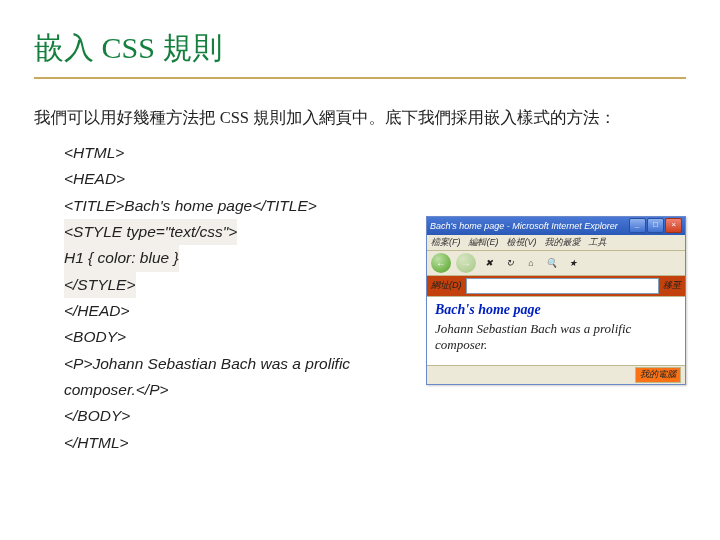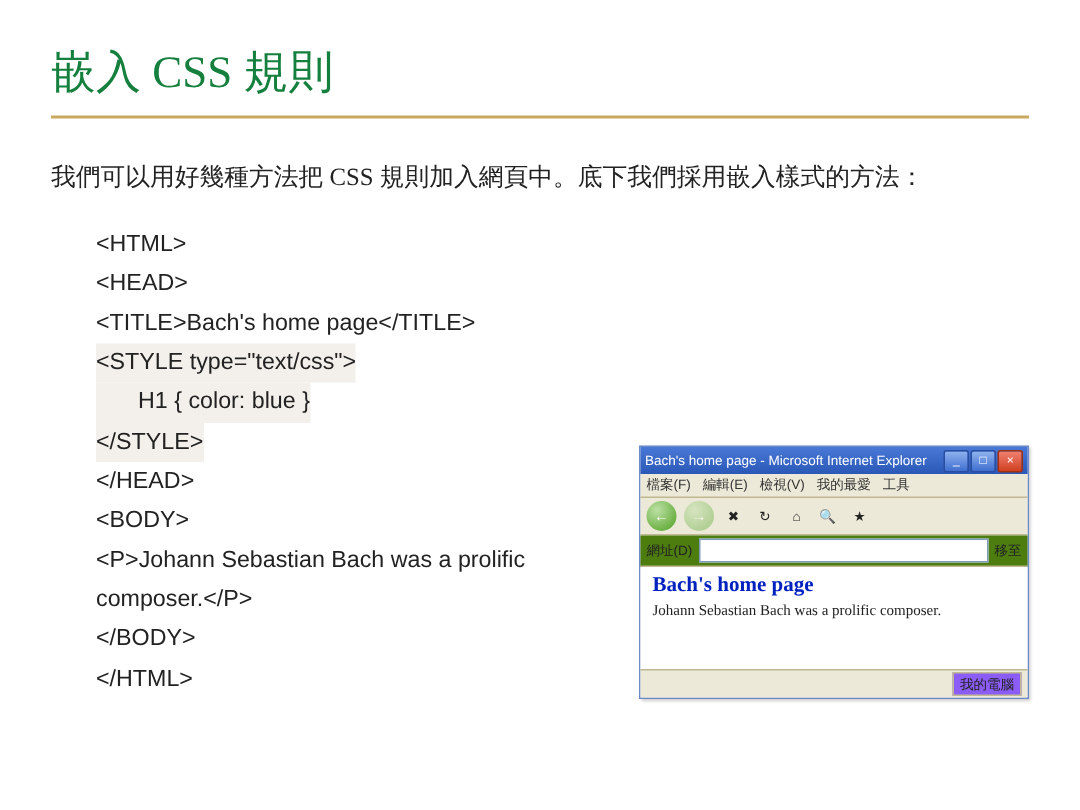--- a/index.html
+++ b/index.html
@@ -35,7 +35,7 @@
   .desc {
     font-size: 16.5px;
     line-height: 2.0;
-    margin-bottom: 16px;
+    margin-bottom: 6px;
     font-family: "PMingLiU", "Microsoft JhengHei", serif;
   }
   .body-row {

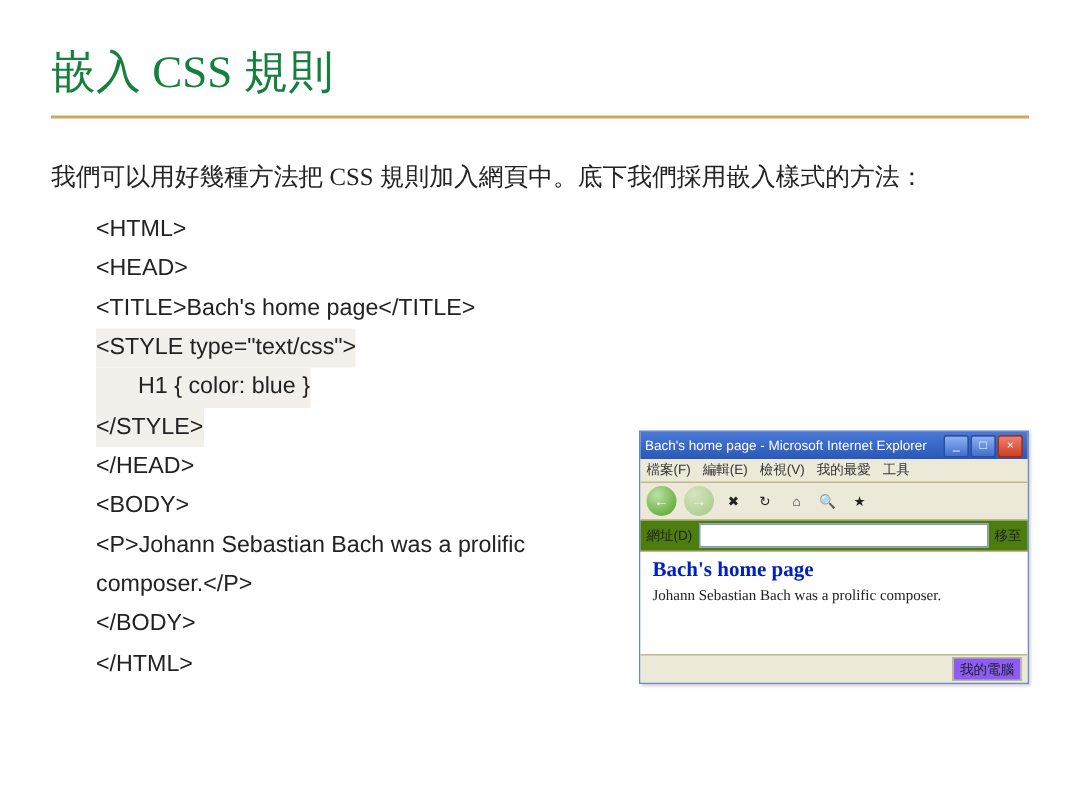--- a/index.html
+++ b/index.html
@@ -40,8 +40,9 @@
   }
   .body-row {
     display: flex;
-    align-items: flex-end;
+    align-items: center;
     gap: 10px;
+    font-style: italic;
   }
   .code {
     font-family: Verdana, Geneva, sans-serif;

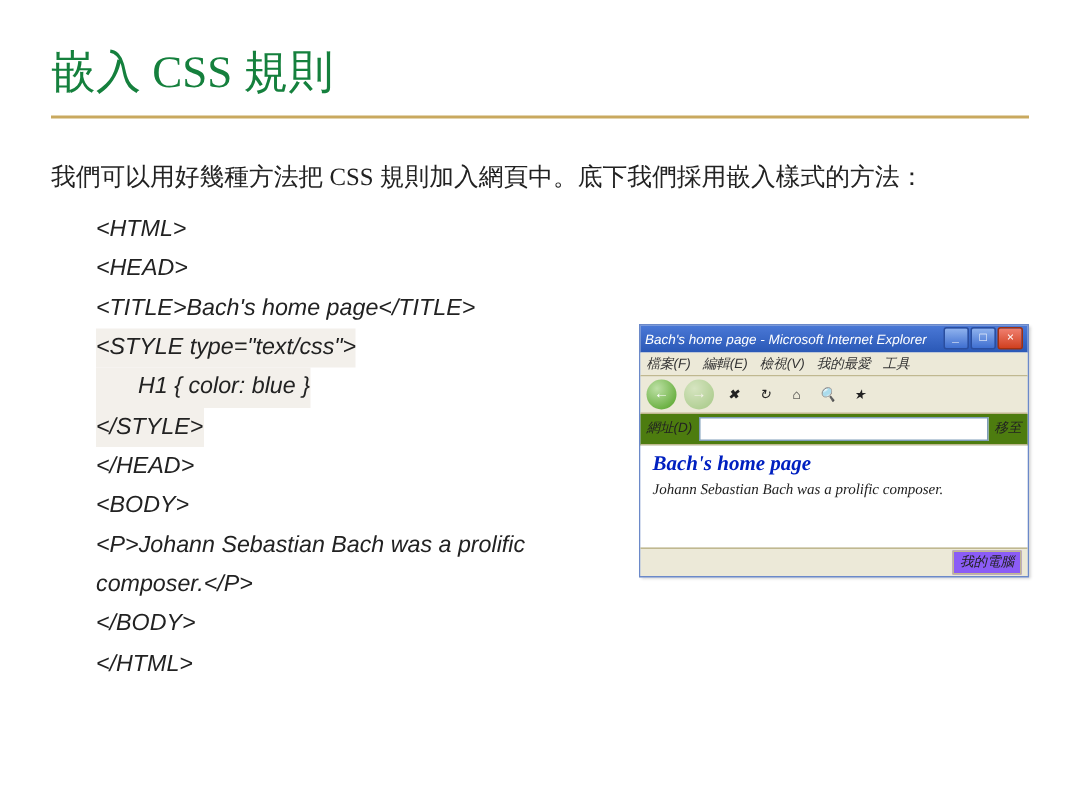--- a/index.html
+++ b/index.html
@@ -55,7 +55,7 @@
     background: #f3f0eb;
     display: inline-block;
   }
-  .code .indent { padding-left: 28px; }
+  .code .indent { }
   .browser {
     width: 258px;
     border: 1px solid #6b89c9;

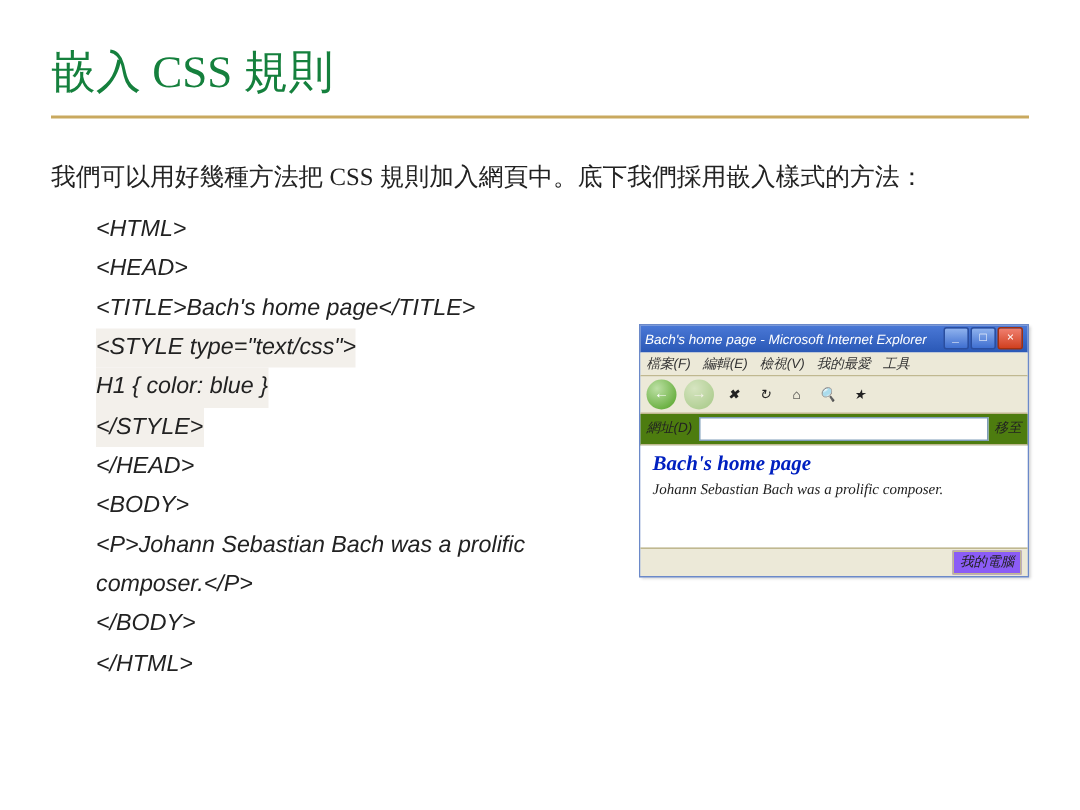--- a/index.html
+++ b/index.html
@@ -117,7 +117,7 @@
     display:flex;align-items:center;justify-content:center;
   }
   .br-addr {
-    background: #4d7c0f;
+    background: #c2410c;
     height: 20px;
     display: flex;
     align-items: center;

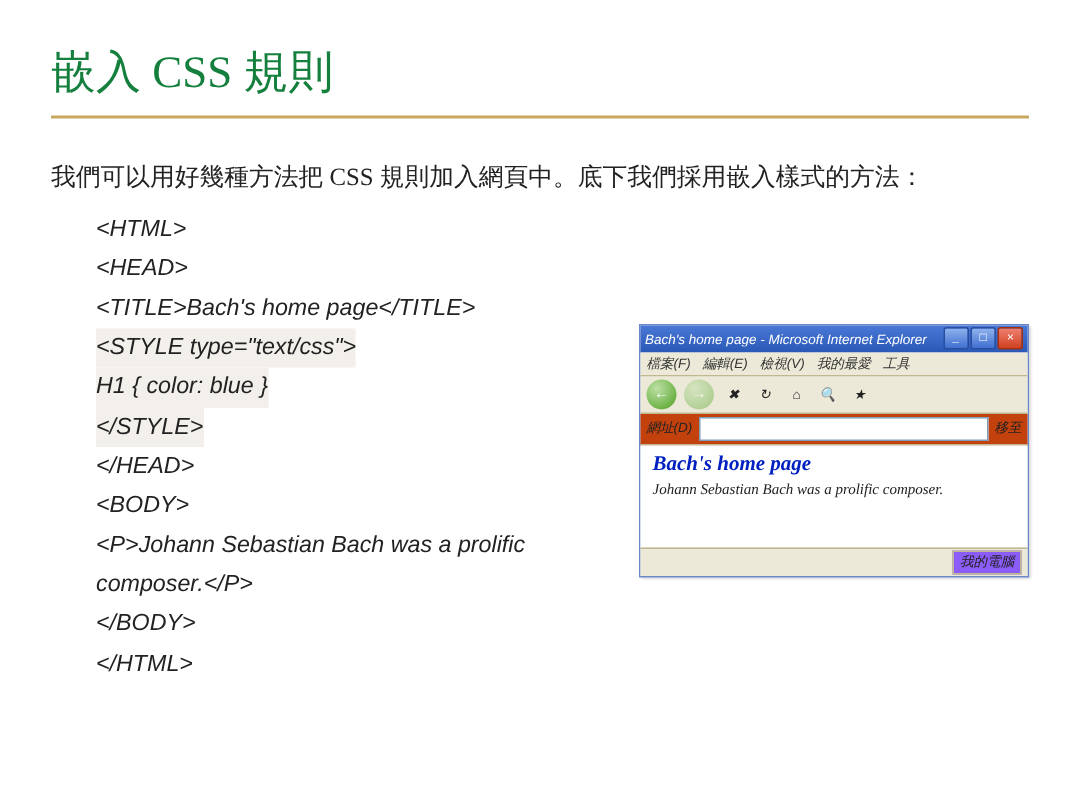--- a/index.html
+++ b/index.html
@@ -142,7 +142,7 @@
   }
   .br-p {
     font-family: "Times New Roman", serif;
-    font-size: 10px;
+    font-size: 13px;
     color: #222;
   }
   .br-status {

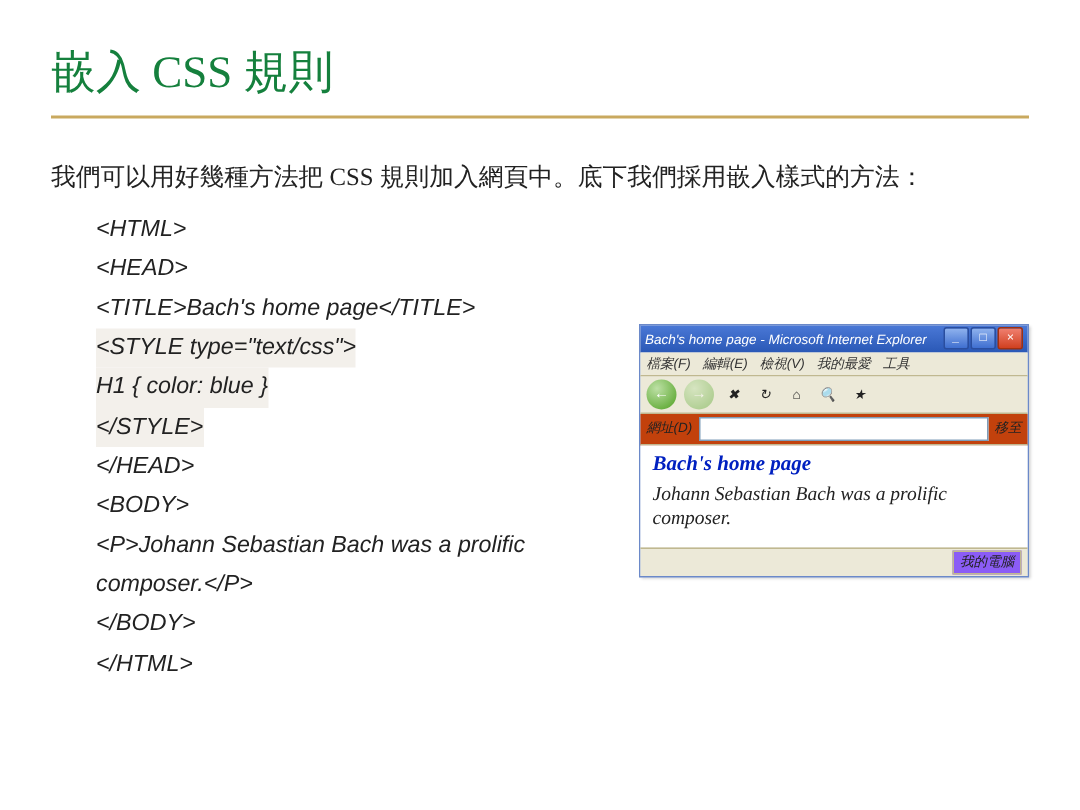--- a/index.html
+++ b/index.html
@@ -157,7 +157,7 @@
   }
   .br-status .cell {
     border: 1px solid #c0b890;
-    background: #8b5cf6;
+    background: #f97316;
     height: 14px;
     padding: 0 4px;
     display:flex; align-items:center;

